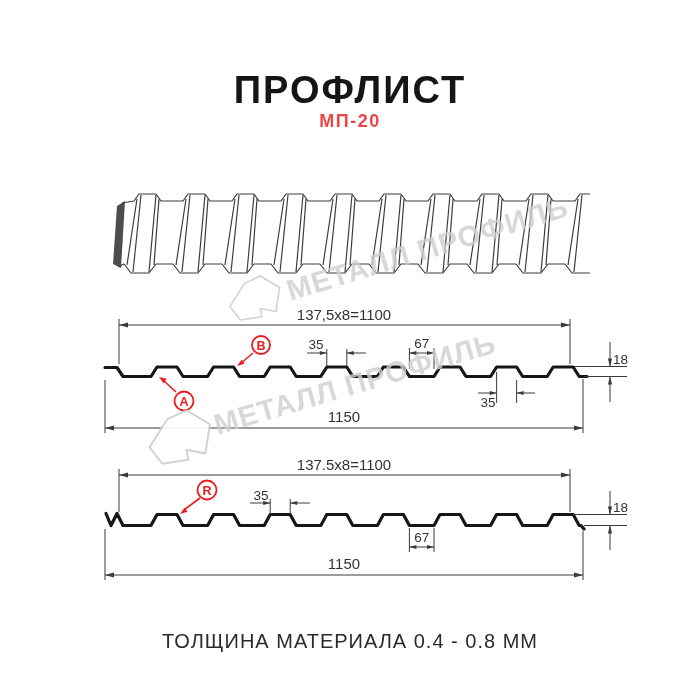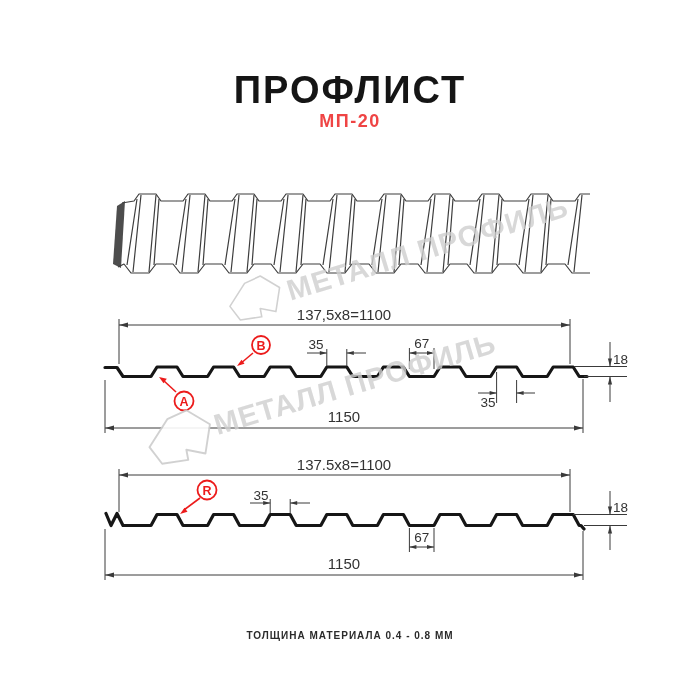--- a/index.html
+++ b/index.html
@@ -10,7 +10,7 @@
   .subtitle{position:absolute;left:0;top:99px;width:700px;text-align:center;
          font-size:18px;font-weight:700;color:#ef4444;letter-spacing:1.5px;}
   .footer-note{position:absolute;left:0;top:618px;width:700px;text-align:center;
-         font-size:10px;font-weight:700;color:#2b2b2b;letter-spacing:1px;}
+         font-size:20px;font-weight:400;color:#2b2b2b;letter-spacing:1px;}
   svg{position:absolute;left:0;top:0;}
   .p{stroke:#161616;stroke-width:3.2;fill:none;stroke-linejoin:round;stroke-linecap:round;}
   .t{stroke:#3a3a3a;stroke-width:1;fill:none;}

